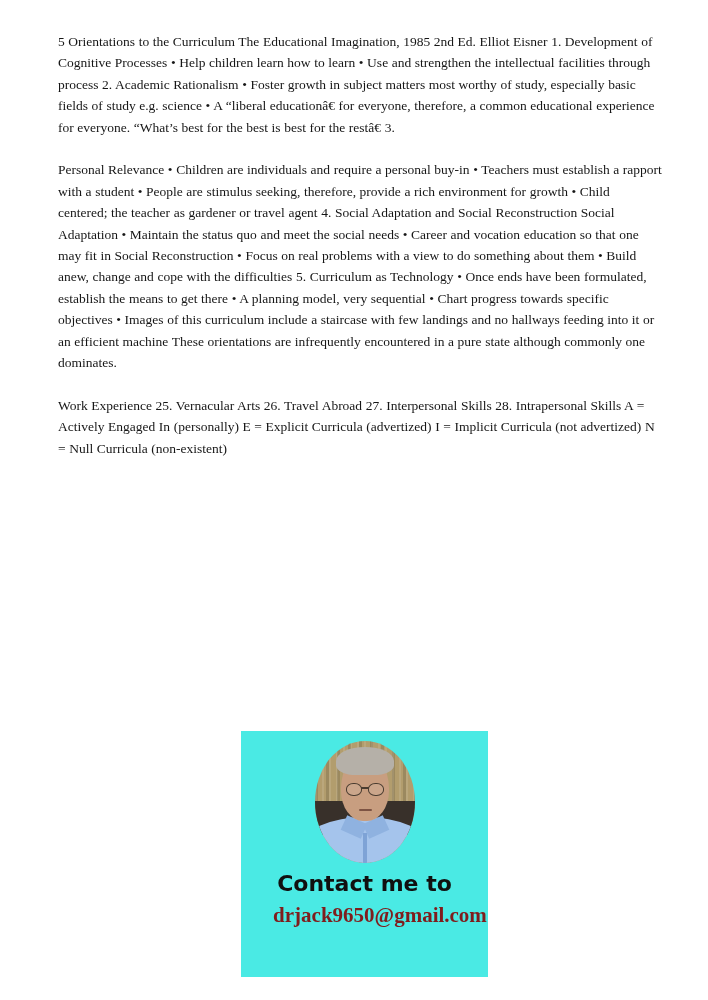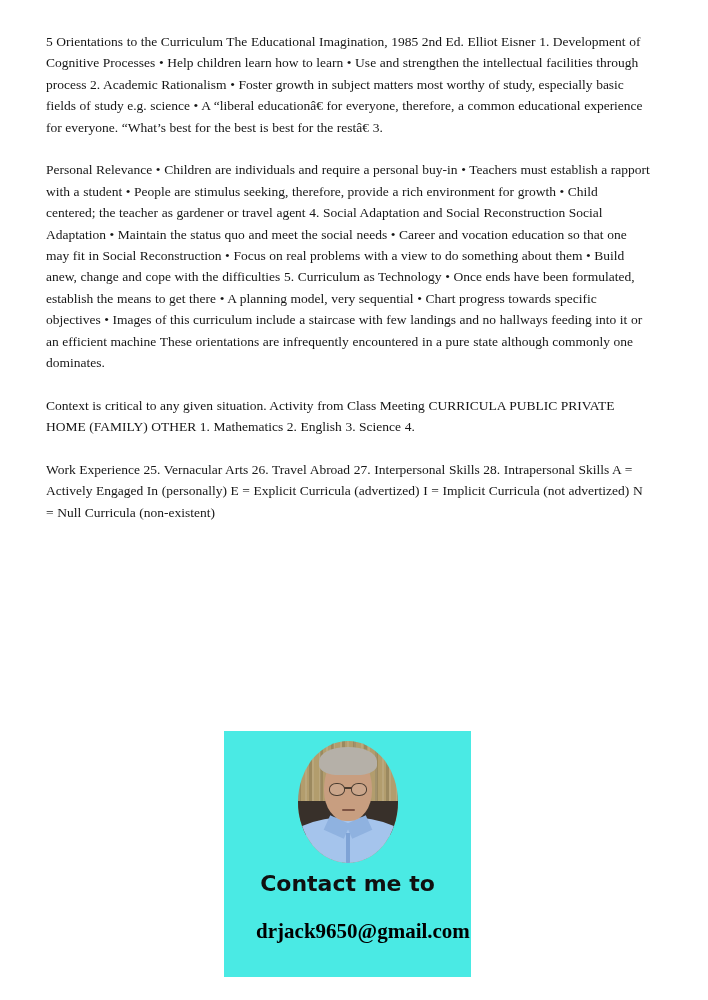--- a/index.html
+++ b/index.html
@@ -13,7 +13,7 @@
   }
   .doc {
     position: absolute;
-    left: 46px;
+    left: 58px;
     top: 31px;
     width: 604px;
     color: #161616;

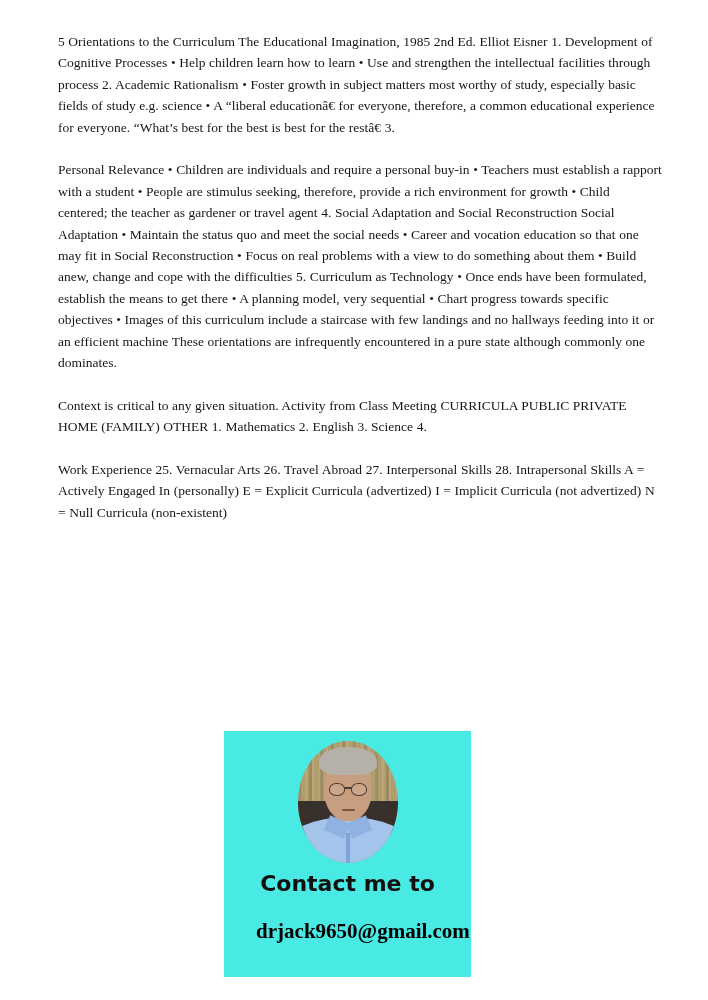--- a/index.html
+++ b/index.html
@@ -124,7 +124,6 @@
 <div class="doc">
   <p>5 Orientations to the Curriculum The Educational Imagination, 1985 2nd Ed. Elliot Eisner 1. Development of Cognitive Processes • Help children learn how to learn • Use and strengthen the intellectual facilities through process 2. Academic Rationalism • Foster growth in subject matters most worthy of study, especially basic fields of study e.g. science • A “liberal educationâ€ for everyone, therefore, a common educational experience for everyone. “What’s best for the best is best for the restâ€ 3.</p>
   <p>Personal Relevance • Children are individuals and require a personal buy-in • Teachers must establish a rapport with a student • People are stimulus seeking, therefore, provide a rich environment for growth • Child centered; the teacher as gardener or travel agent 4. Social Adaptation and Social Reconstruction Social Adaptation • Maintain the status quo and meet the social needs • Career and vocation education so that one may fit in Social Reconstruction • Focus on real problems with a view to do something about them • Build anew, change and cope with the difficulties 5. Curriculum as Technology • Once ends have been formulated, establish the means to get there • A planning model, very sequential • Chart progress towards specific objectives • Images of this curriculum include a staircase with few landings and no hallways feeding into it or an efficient machine These orientations are infrequently encountered in a pure state although commonly one dominates.</p>
-  <p>Context is critical to any given situation. Activity from Class Meeting CURRICULA PUBLIC PRIVATE HOME (FAMILY) OTHER 1. Mathematics 2. English 3. Science 4.</p>
   <p>Work Experience 25. Vernacular Arts 26. Travel Abroad 27. Interpersonal Skills 28. Intrapersonal Skills A = Actively Engaged In (personally) E = Explicit Curricula (advertized) I = Implicit Curricula (not advertized) N = Null Curricula (non-existent)</p>
 </div>
 

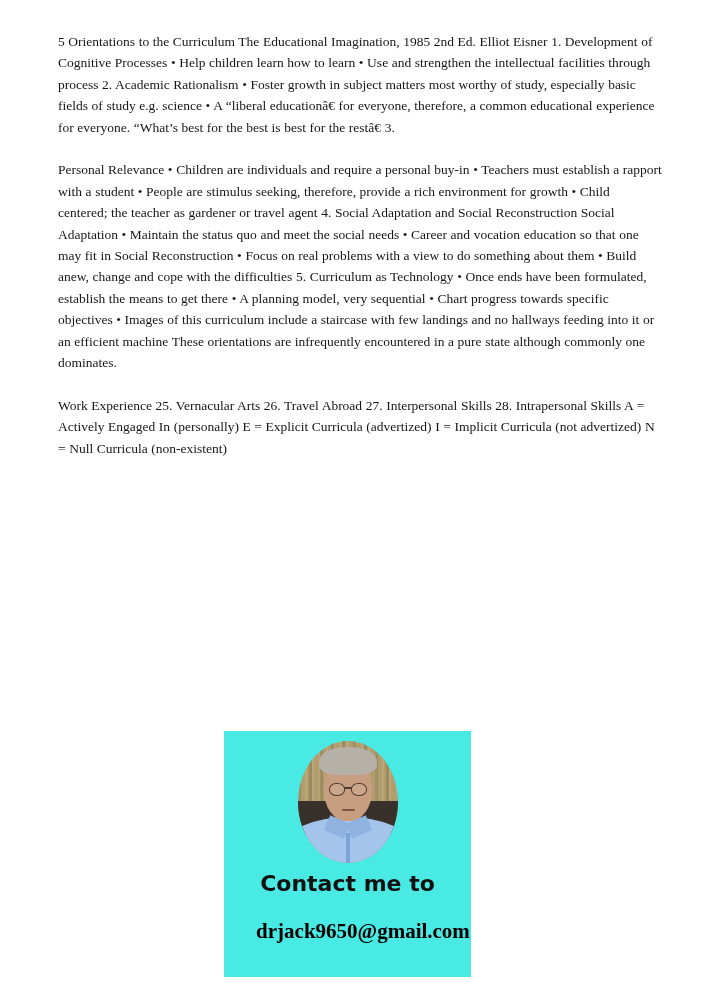--- a/index.html
+++ b/index.html
@@ -28,7 +28,7 @@
   
   .banner {
     position: absolute;
-    left: 224px;
+    left: 241px;
     top: 731px;
     width: 247px;
     height: 246px;

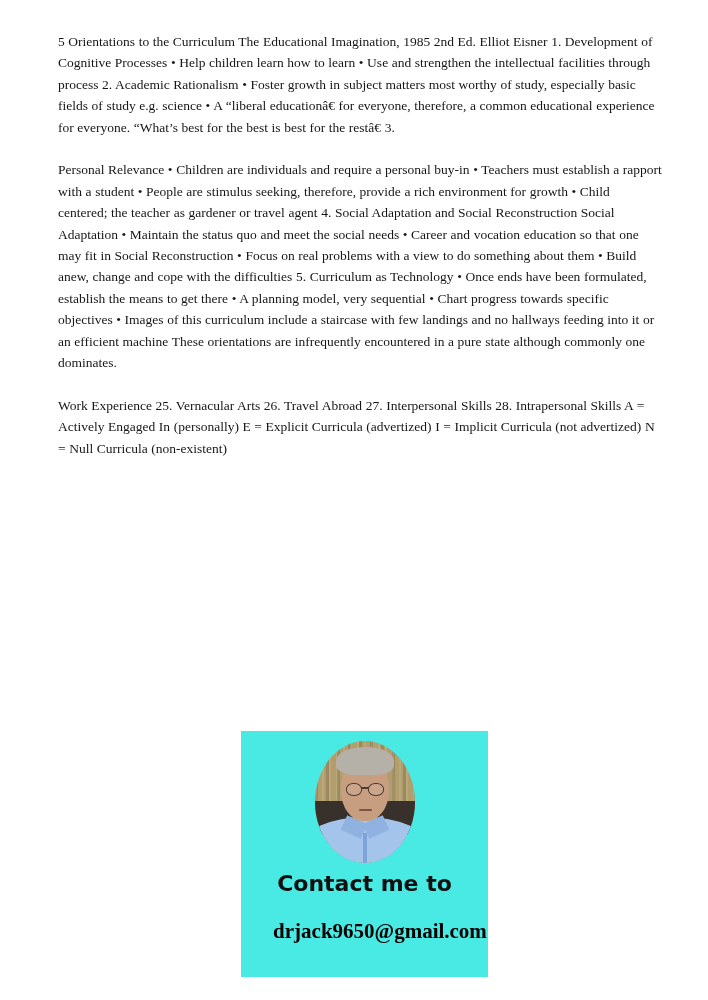--- a/index.html
+++ b/index.html
@@ -49,8 +49,8 @@
     font-weight: 700;
     font-size: 21px;
     line-height: 28px;
-    color: #000000;
-    margin-top: 18px;
+    color: #7f1d1d;
+    margin-top: 2px;
     padding-left: 31px;
   }
   

